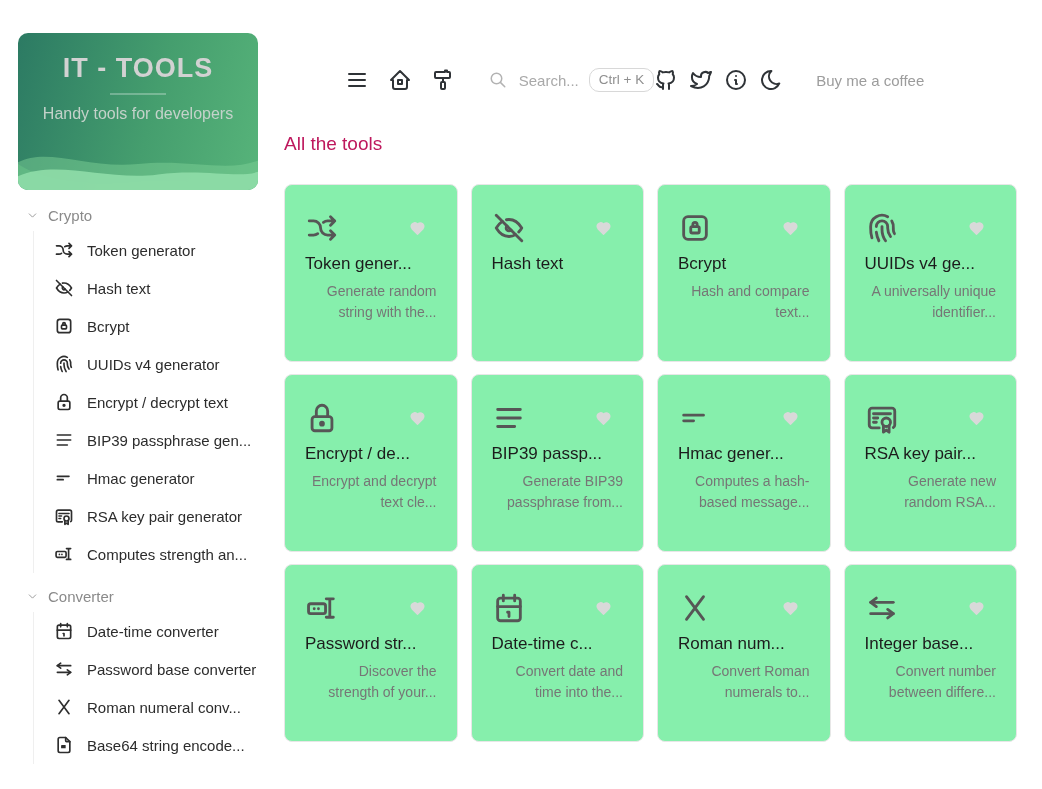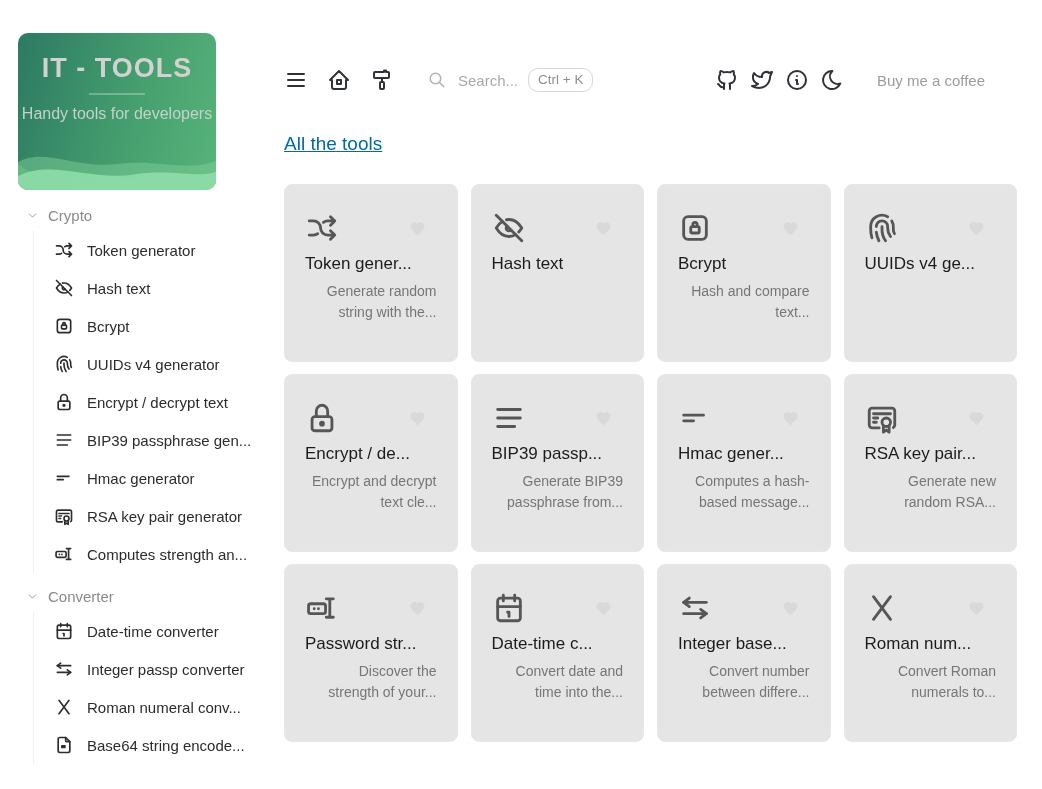--- a/index.html
+++ b/index.html
@@ -9,7 +9,7 @@
 
   
   .sidebar { flex:0 0 268px; width:268px; }
-  .logo-card { position:relative; margin:33px 10px 0 18px; width:198px; height:157px;
+  .logo-card { position:relative; margin:33px 10px 0 18px; width:240px; height:157px;
     border-radius:10px; overflow:hidden;
     background:linear-gradient(105deg, var(--logo-grad-start,#2c7a63) 0%, #459e6e 55%, var(--logo-grad-end,#57b47a) 100%);
     cursor:pointer; }

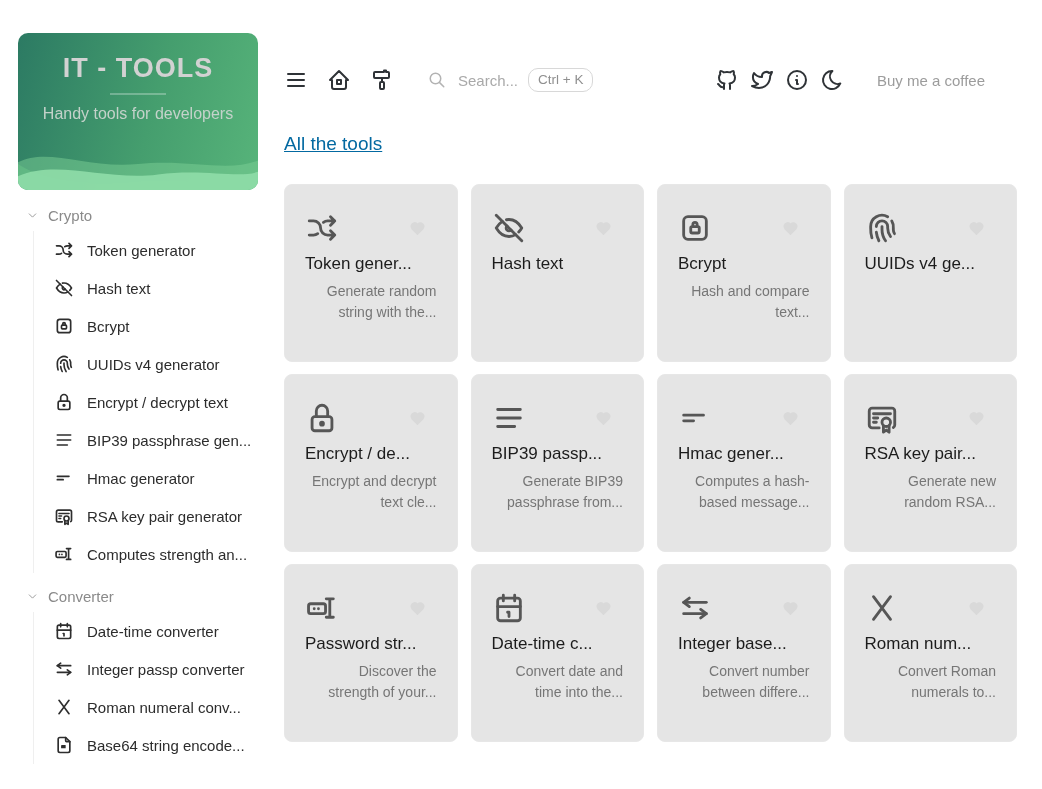--- a/index.html
+++ b/index.html
@@ -31,7 +31,7 @@
 
   
   .main { flex:1 1 auto; padding:0 25px 0 16px; }
-  .topbar { display:flex; align-items:center; justify-content:space-between; margin-top:61px; height:38px; }
+  .topbar { display:flex; align-items:center; justify-content:center; margin-top:61px; height:38px; }
   .tb-left { display:flex; align-items:center; gap:19px; }
   .tb-right { display:flex; align-items:center; gap:11px; margin-right:32px; }
   .icon-btn { width:24px; height:24px; color:#2f3337; cursor:pointer; display:inline-block; }

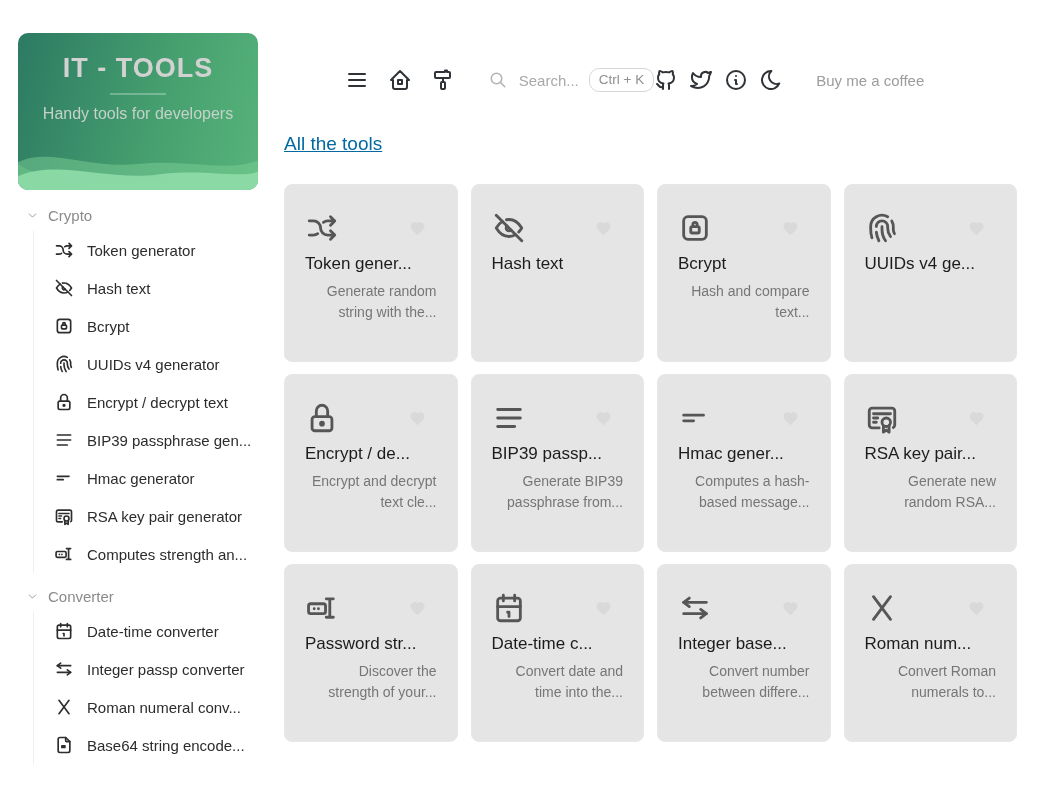--- a/index.html
+++ b/index.html
@@ -42,7 +42,7 @@
     font-size:13.5px; color:#8f8f8f; }
   .coffee { margin-left:22px; font-size:15px; color:#9c9c9c; cursor:pointer; }
 
-  .heading { margin-top:34px; font-size:19px; font-weight:normal; color:#0369a1;text-decoration:underline; }
+  .heading { margin-top:34px; font-size:19px; font-weight:normal; color:#be185d; }
 
   .grid { margin-top:29px; display:grid; grid-template-columns:repeat(4,1fr); gap:12px 13px; }
   .card { position:relative; height:178px; background:#e5e5e5; border:1px solid var(--card-border,#e7e7e7);

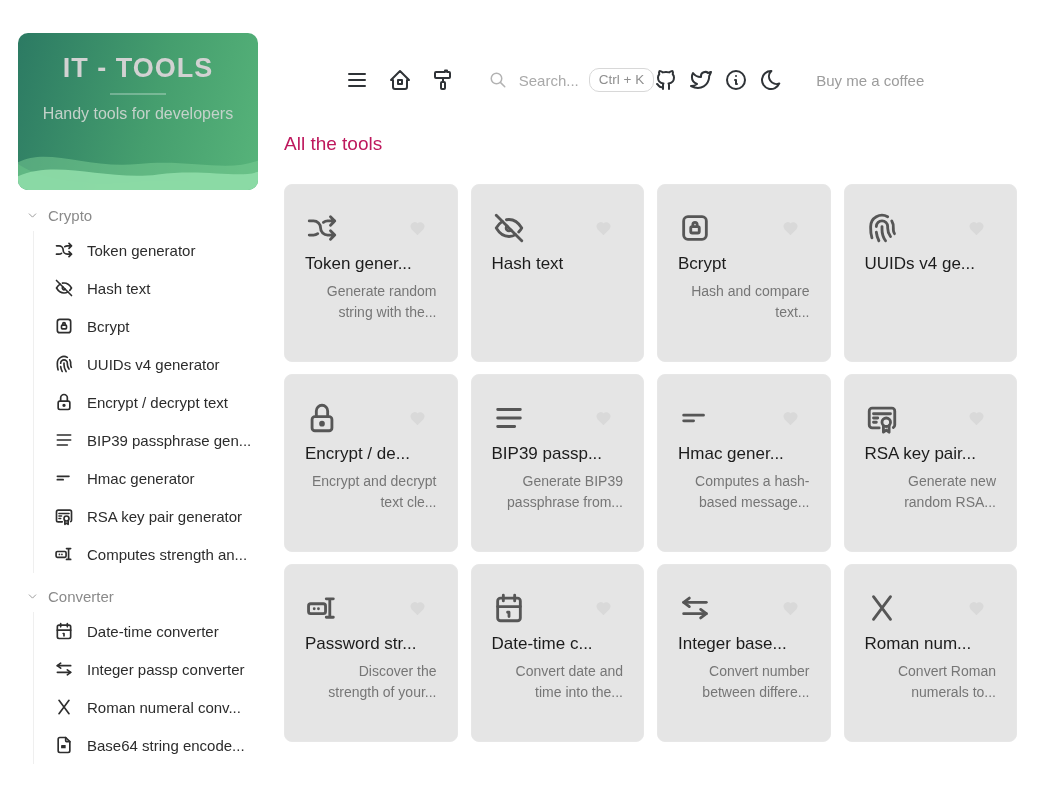--- a/index.html
+++ b/index.html
@@ -45,7 +45,7 @@
   .heading { margin-top:34px; font-size:19px; font-weight:normal; color:#be185d; }
 
   .grid { margin-top:29px; display:grid; grid-template-columns:repeat(4,1fr); gap:12px 13px; }
-  .card { position:relative; height:178px; background:#e5e5e5; border:1px solid var(--card-border,#e7e7e7);
+  .card { position:relative; height:178px; background:#86efac; border:1px solid var(--card-border,#e7e7e7);
     border-radius:8px; padding:26px 20px 0; cursor:pointer; }
   .card-icon { display:block; width:34px; height:34px; color:#565656; }
   .heart { position:absolute; top:35px; right:31px; width:17px; height:17px;

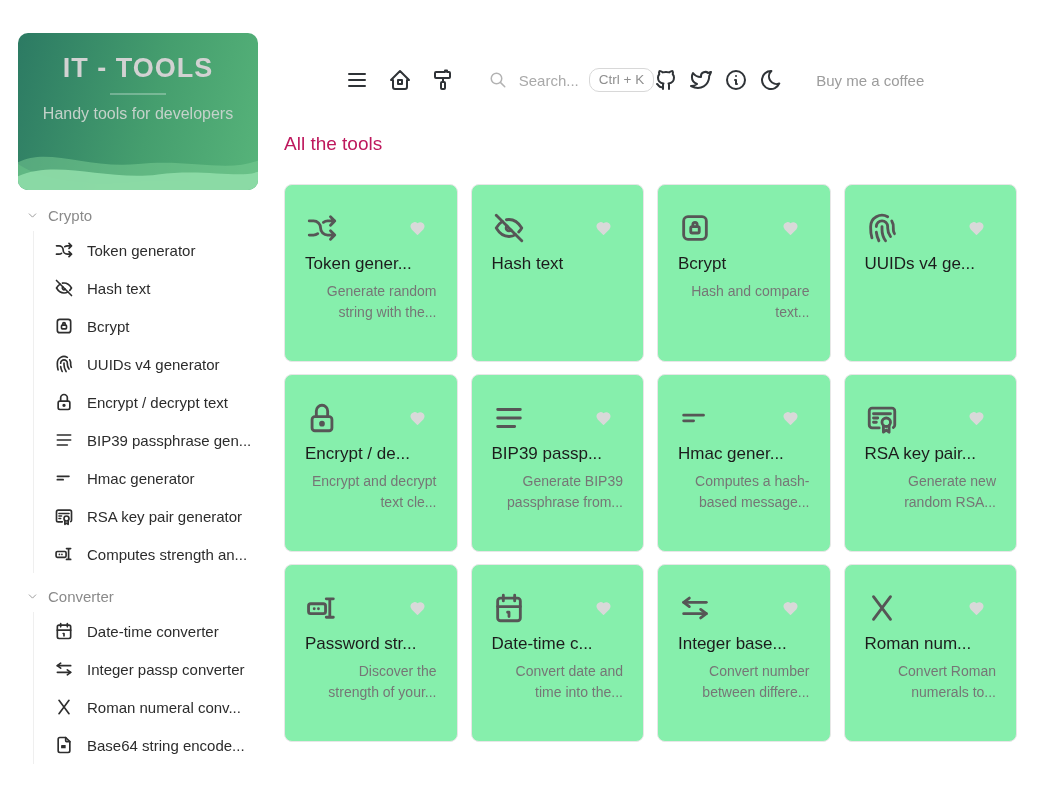--- a/index.html
+++ b/index.html
@@ -361,6 +361,7 @@
             </svg>
           </span>
     <div class="card-title">UUIDs v4 ge...</div>
+    <div class="card-desc">A universally unique identifier...</div>
   </div>
 
   <div class="card">

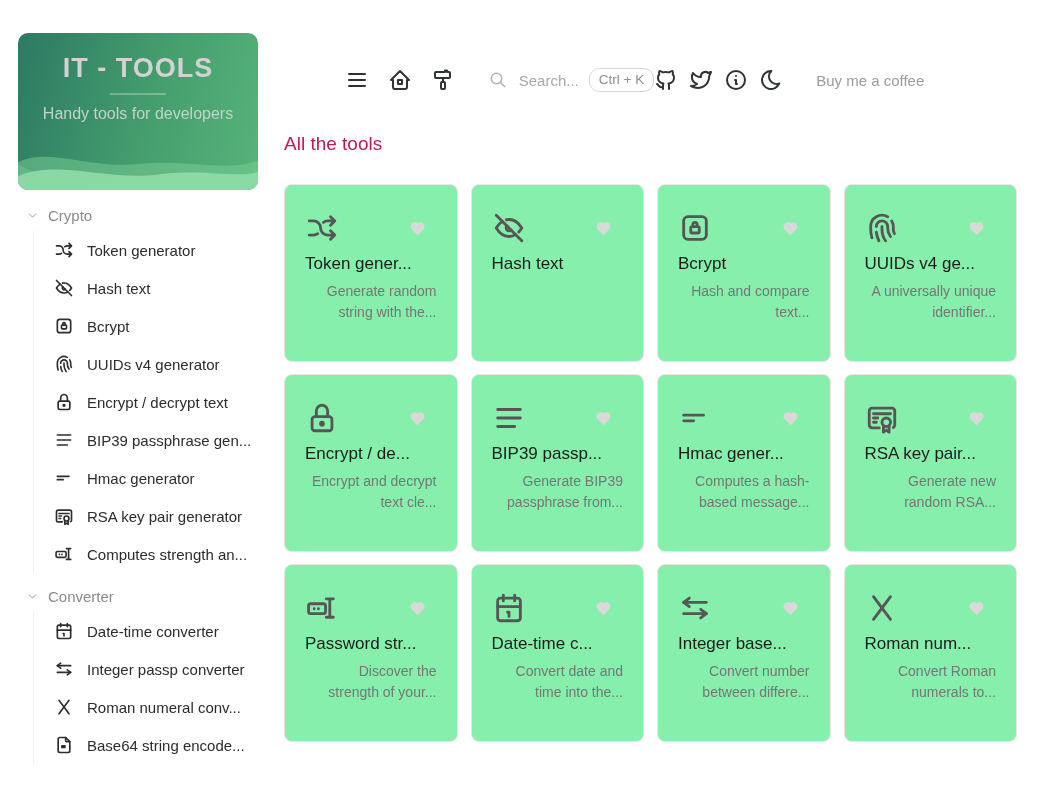--- a/index.html
+++ b/index.html
@@ -465,6 +465,21 @@
   <div class="card">
     <span class="card-icon">
             <svg viewBox="0 0 24 24" fill="none" stroke="currentColor" stroke-width="2" stroke-linecap="round" stroke-linejoin="round">
+              <path d="M6 4l12 16M18 4L6 20"></path>
+            </svg>
+          </span>
+    <span class="heart">
+            <svg viewBox="0 0 24 24">
+              <path d="M6.979 3.074a6 6 0 0 1 4.988 1.425l.037.033.034-.03a6 6 0 0 1 4.733-1.44l.246.036a6 6 0 0 1 3.364 10.008l-.18.185-.048.041-7.45 7.379a1 1 0 0 1-1.313.082l-.094-.082-7.493-7.422A6 6 0 0 1 6.979 3.074z" fill="currentColor"></path>
+            </svg>
+          </span>
+    <div class="card-title">Roman num...</div>
+    <div class="card-desc">Convert Roman numerals to...</div>
+  </div>
+
+  <div class="card">
+    <span class="card-icon">
+            <svg viewBox="0 0 24 24" fill="none" stroke="currentColor" stroke-width="2" stroke-linecap="round" stroke-linejoin="round">
               <path d="M8 5L4 8l4 3"></path>
               <path d="M4 8h16"></path>
               <path d="M16 13l4 3-4 3"></path>
@@ -479,21 +494,6 @@
     <div class="card-title">Integer base...</div>
     <div class="card-desc">Convert number between differe...</div>
   </div>
-
-  <div class="card">
-    <span class="card-icon">
-            <svg viewBox="0 0 24 24" fill="none" stroke="currentColor" stroke-width="2" stroke-linecap="round" stroke-linejoin="round">
-              <path d="M6 4l12 16M18 4L6 20"></path>
-            </svg>
-          </span>
-    <span class="heart">
-            <svg viewBox="0 0 24 24">
-              <path d="M6.979 3.074a6 6 0 0 1 4.988 1.425l.037.033.034-.03a6 6 0 0 1 4.733-1.44l.246.036a6 6 0 0 1 3.364 10.008l-.18.185-.048.041-7.45 7.379a1 1 0 0 1-1.313.082l-.094-.082-7.493-7.422A6 6 0 0 1 6.979 3.074z" fill="currentColor"></path>
-            </svg>
-          </span>
-    <div class="card-title">Roman num...</div>
-    <div class="card-desc">Convert Roman numerals to...</div>
-  </div>
 </div>
   </main>
 </div>

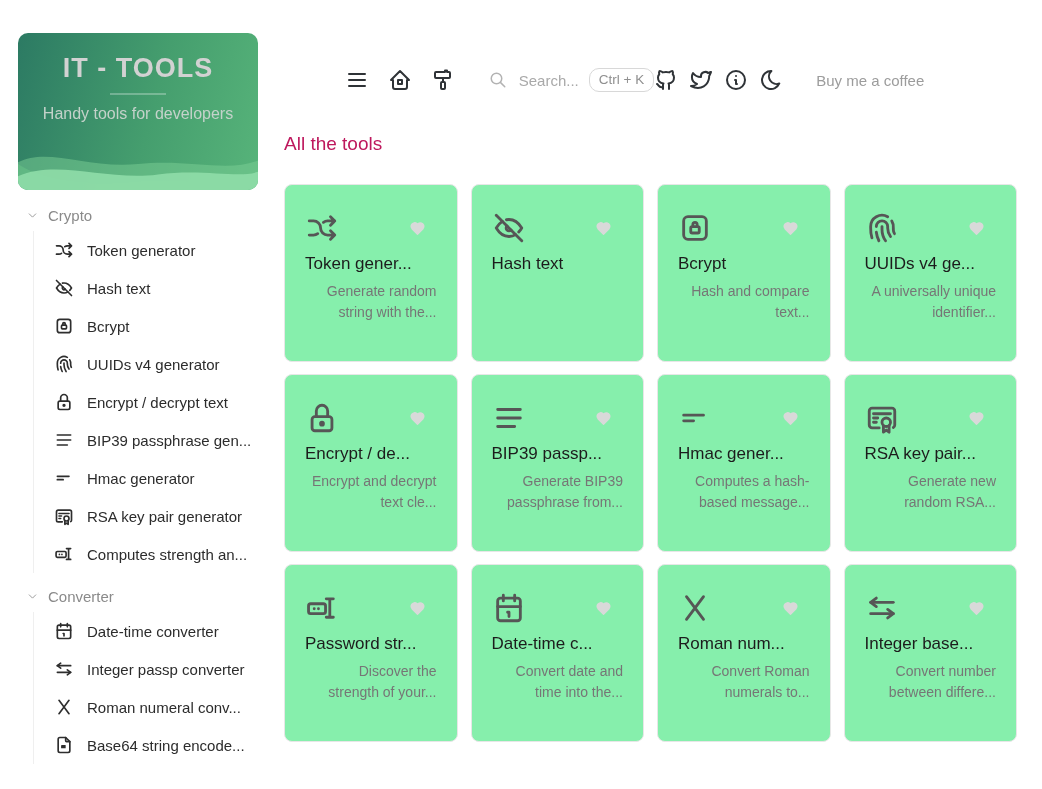--- a/index.html
+++ b/index.html
@@ -210,7 +210,7 @@
                   <path d="M4 16h16"></path>
                 </svg>
               </span>
-    <span class="nav-label">Integer passp converter</span>
+    <span class="nav-label">Password base converter</span>
   </div>
 
   <div class="nav-item">

